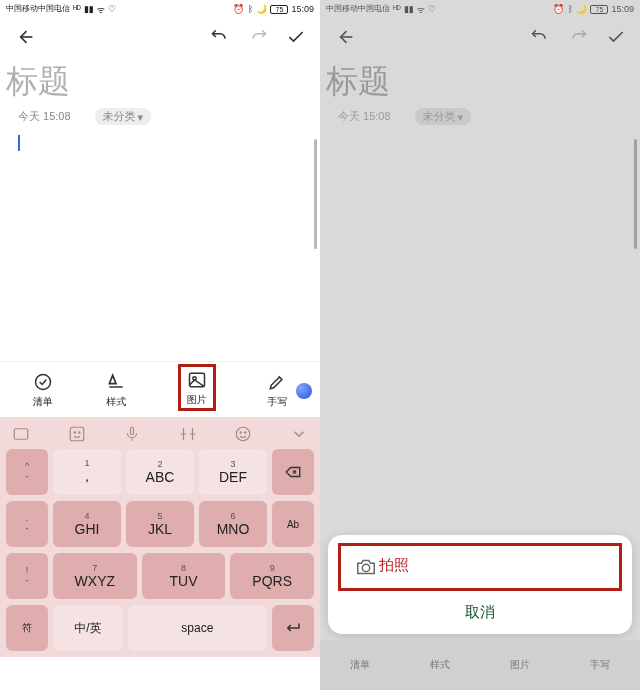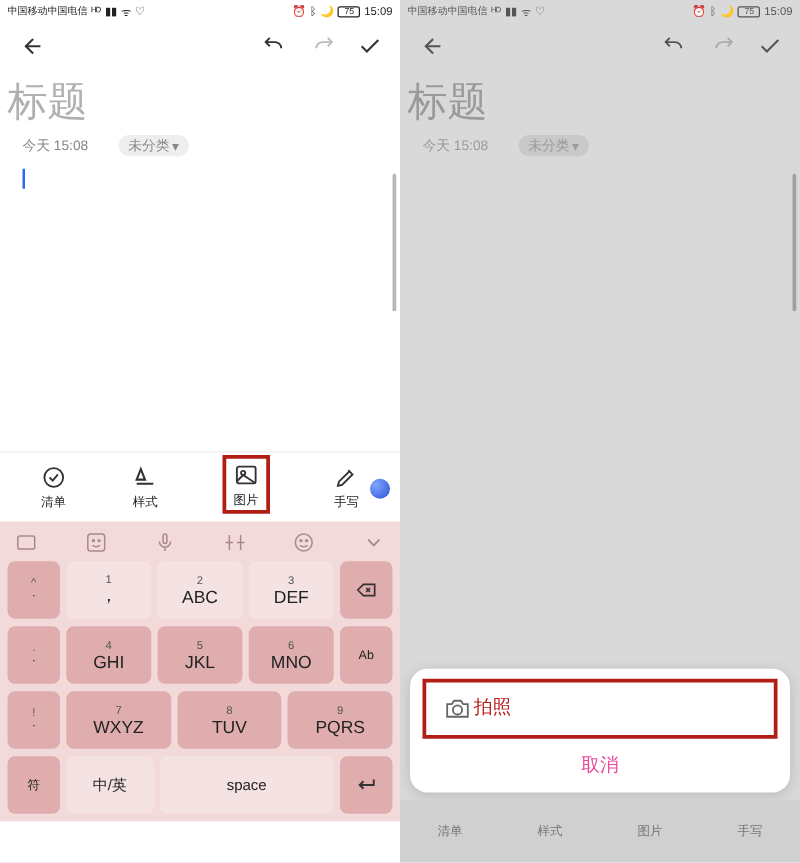--- a/index.html
+++ b/index.html
@@ -41,7 +41,7 @@
   .sheet{position:absolute;left:8px;right:8px;bottom:56px;background:#fff;border-radius:14px;box-shadow:0 2px 10px rgba(0,0,0,.15);padding:4px 0 10px}
   .opt{display:flex;gap:2px;padding:13px 18px;font-size:15px;color:#b91c1c}
   .opt.hl{border:3px solid #b01e16;margin:4px 10px 2px;padding:10px 14px}
-  .cancel{text-align:center;color:#ec4899;font-size:15px;padding:10px 0 2px}
+  .cancel{text-align:center;color:#14532d;font-size:15px;padding:10px 0 2px}
   .bottombar{position:absolute;left:0;right:0;bottom:0;height:50px;background:#d0d0d0;display:flex;justify-content:space-around;align-items:center;font-size:10px;color:#777}
   .right .title,.right .meta,.right .chip{color:#9a9a9a}
   .right .chip{background:#c9c9c9}

